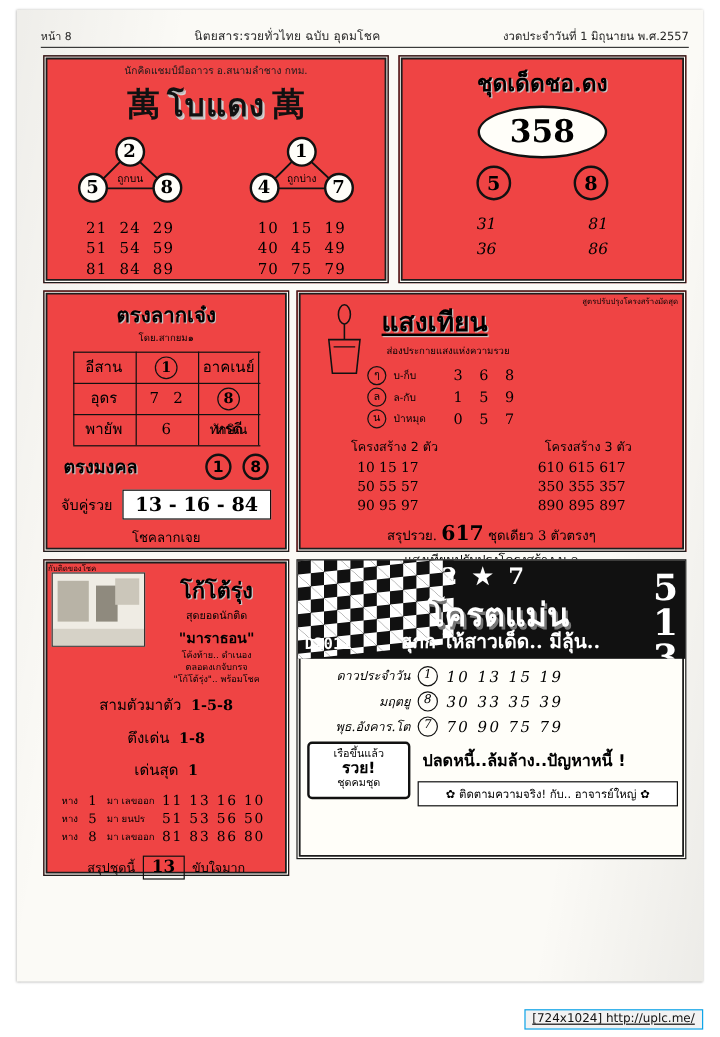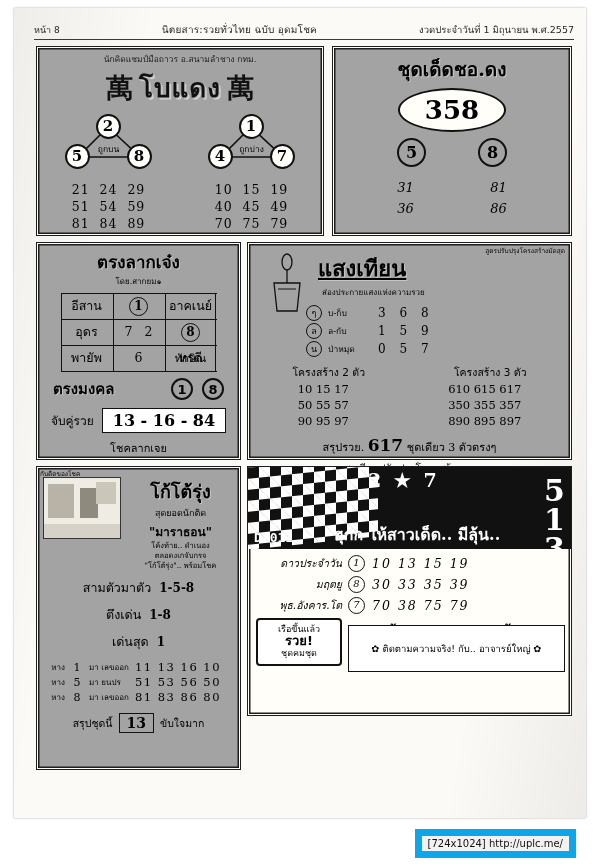--- a/index.html
+++ b/index.html
@@ -44,7 +44,7 @@
   }
 
   
-  .box { position: absolute; border: 1.5px solid #1d1d1d; background: #a3a3a3; }
+  .box { position: absolute; border: 1.5px solid #1d1d1d; background: #ef4444; }
   .box.dbl { box-shadow: inset 0 0 0 1px #fffef9, inset 0 0 0 2.5px #1d1d1d; }
 
   

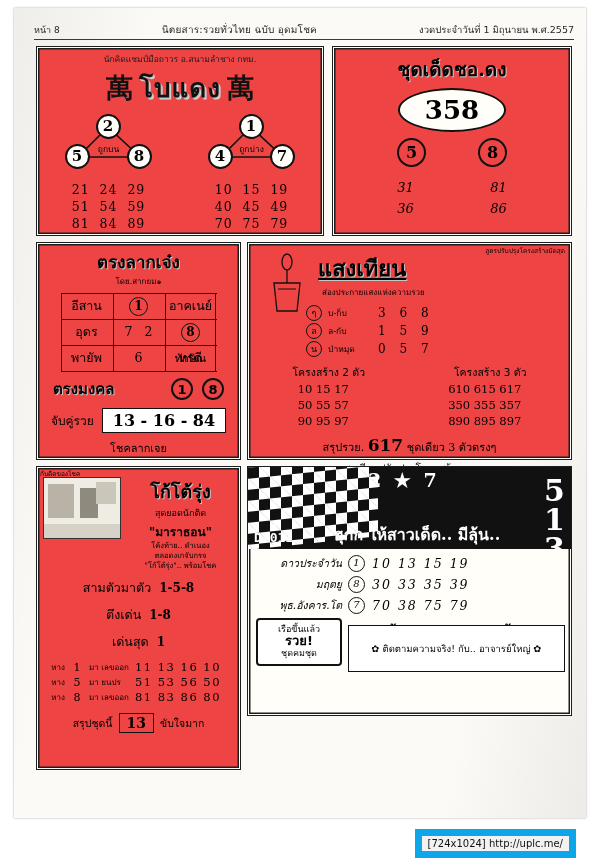--- a/index.html
+++ b/index.html
@@ -173,7 +173,7 @@
   .saeng-note { text-align: center; font-size: 10.5px; line-height: 15px; margin-top: 5px; }
 
   
-  #p-koto { left: 22px; top: 458px; width: 205px; height: 304px; }
+  #p-koto { left: 22px; top: 458px; width: 205px; height: 264px; }
   .koto-tag { position: absolute; left: 3px; top: 2px; font-size: 6.5px; }
   .koto-head { display: flex; margin-top: 10px; }
   .koto-pic {

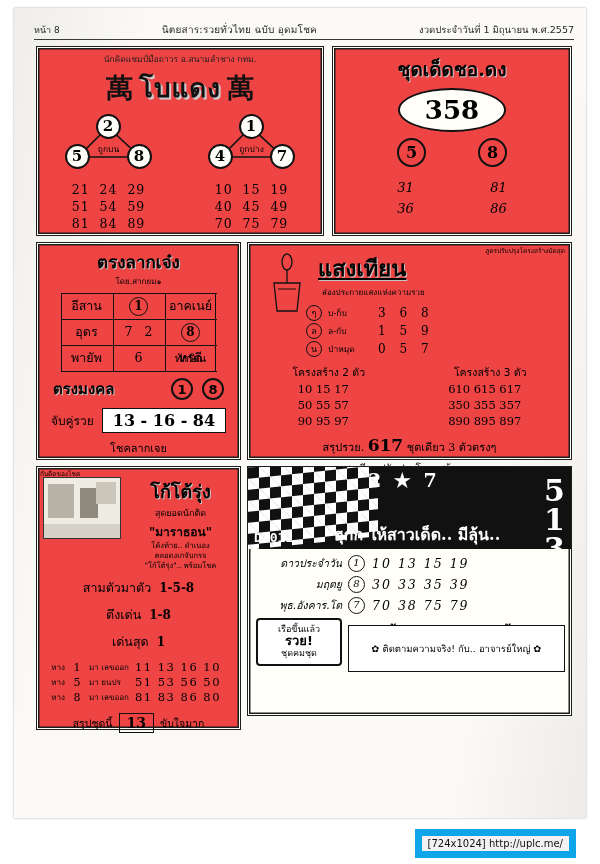--- a/index.html
+++ b/index.html
@@ -524,6 +524,7 @@
       <div class="kh-top">
         <div class="checker"></div>
         <div class="kh-27">2 ★ 7</div>
+        <div class="kh-name">โครตแม่น</div>
         <div class="kh-513">513</div>
         <div class="kh-d2011">D2011</div>
         <div class="kh-slogan">ฮุกก ให้สาวเด็ด.. มีลุ้น..</div>

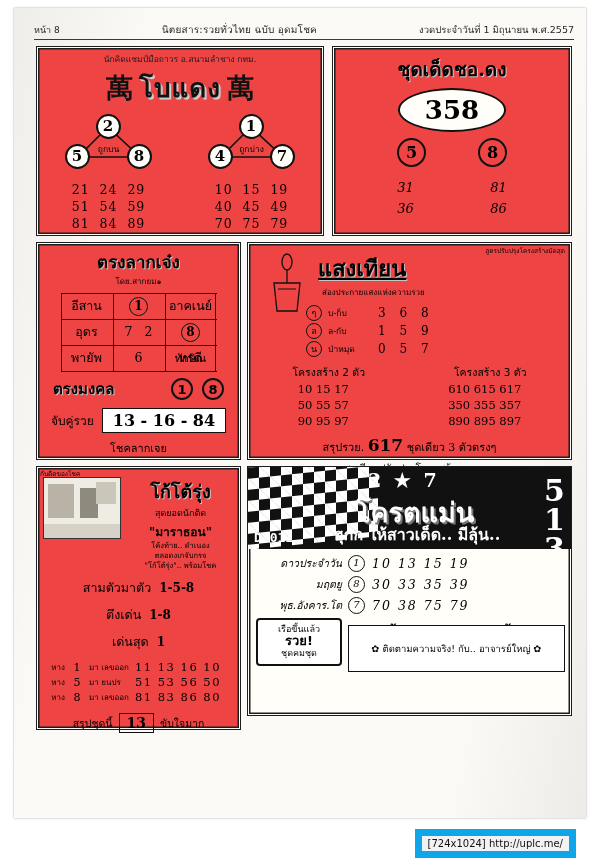--- a/index.html
+++ b/index.html
@@ -544,7 +544,7 @@
         <div class="kh-row">
           <span class="lbl">พุธ.อังคาร.โต</span>
           <span class="bul">7</span>
-          <span class="nums">70  38  75  79</span>
+          <span class="nums">70  90  75  79</span>
         </div>
       </div>
 

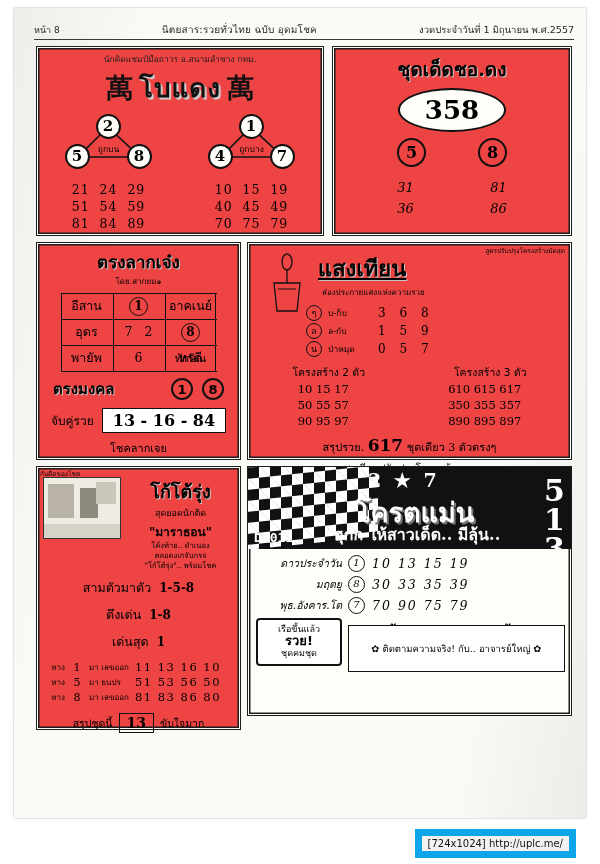--- a/index.html
+++ b/index.html
@@ -262,7 +262,7 @@
   .kh-pl { position: absolute; left: 104px; top: 4px; font-size: 13.5px; font-weight: bold; }
   .kh-cred {
     position: absolute; left: 100px; bottom: 4px; right: 6px;
-    border: 1.2px solid #111; font-size: 9.5px; text-align: center; padding: 15px 0;
+    border: 1.2px solid #111; font-size: 9.5px; text-align: center; padding: 2px 0;
     background: #fff;
   }
 

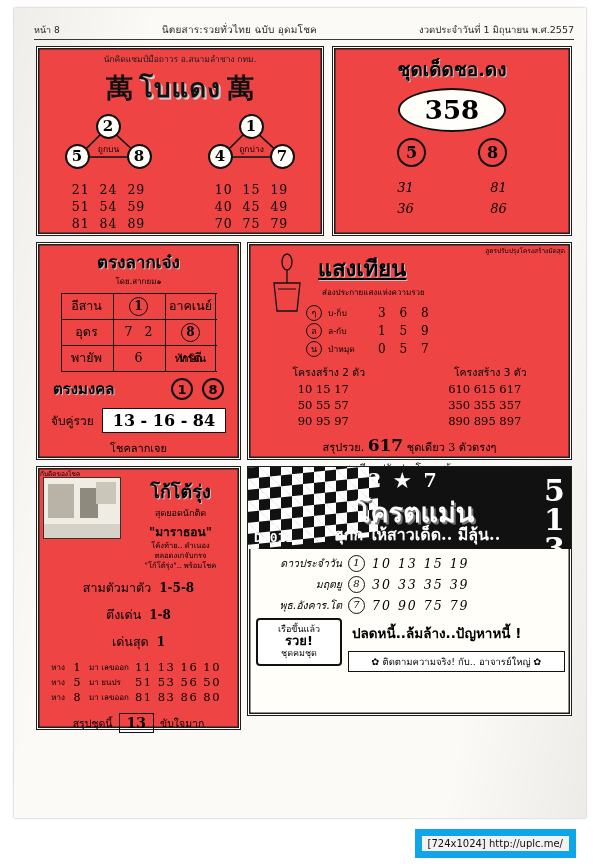--- a/index.html
+++ b/index.html
@@ -268,9 +268,9 @@
 
   
   .footer {
-    position: absolute; right: 24px; bottom: 6px;
-    border: 7px solid #0ea5e9; background: #f2f2f2; color: #111;
-    font-size: 10px; padding: 2px 6px; font-family: "DejaVu Sans", sans-serif;
+    position: absolute; right: 14px; bottom: 6px;
+    border: 1px solid #0ea5e9; background: #f2f2f2; color: #111;
+    font-size: 10px; padding: 2px 6px; font-family: "DejaVu Sans", sans-serif; text-decoration: underline;
   }
 </style>
 </head>

